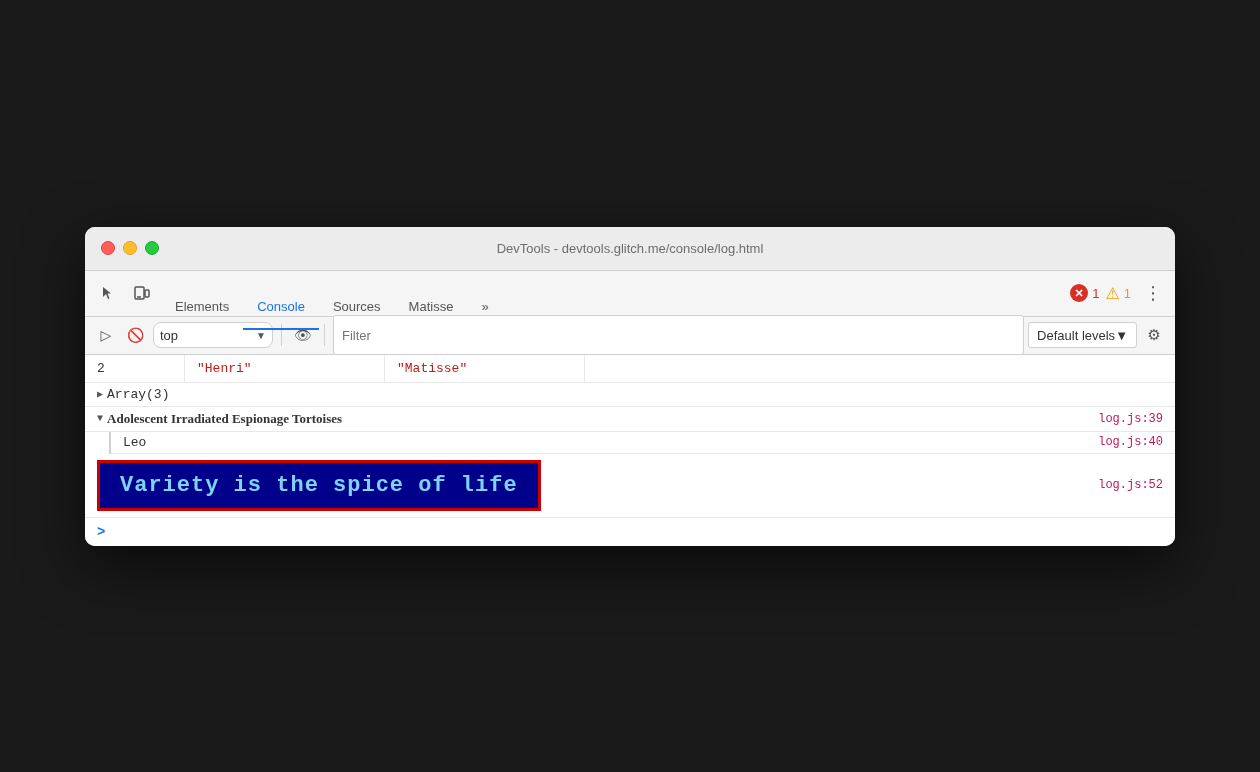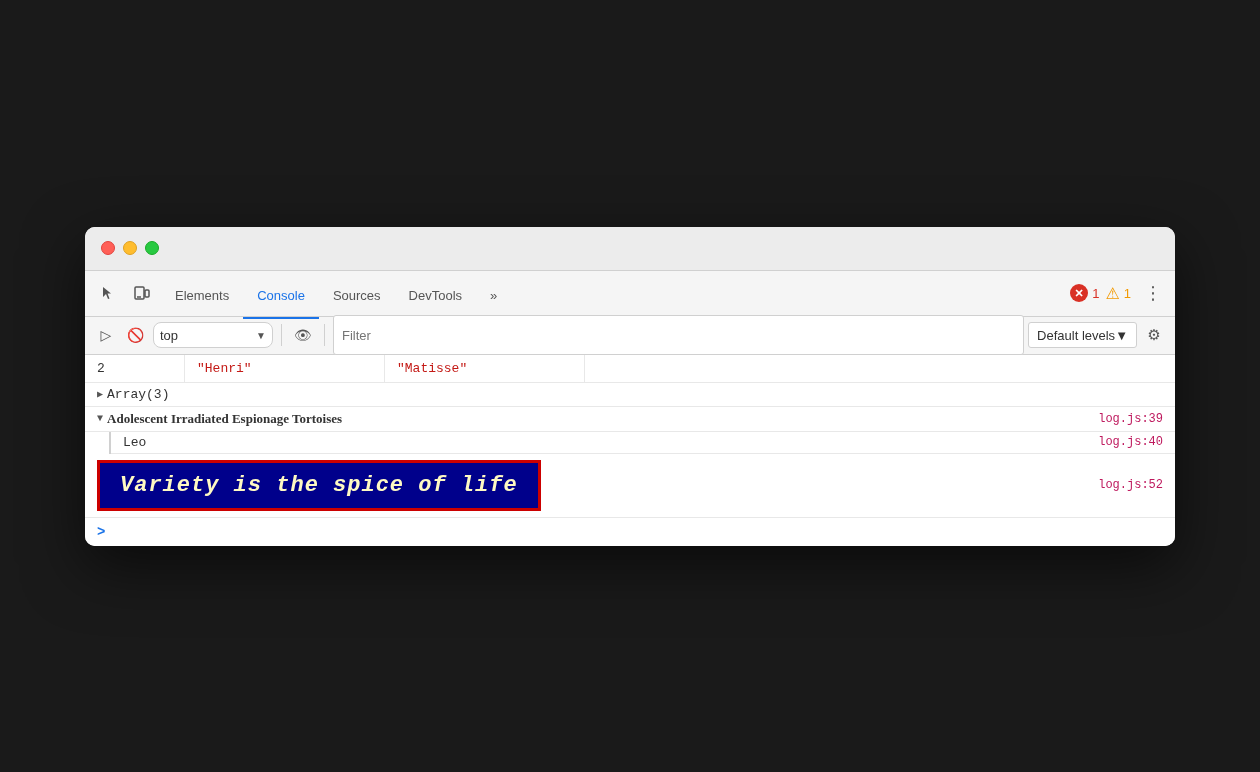--- a/index.html
+++ b/index.html
@@ -384,6 +384,7 @@
       <div class="traffic-light tl-yellow"></div>
       <div class="traffic-light tl-green"></div>
     </div>
+    <div class="title-text">DevTools - devtools.glitch.me/console/log.html</div>
   </div>
 
   <div class="toolbar">

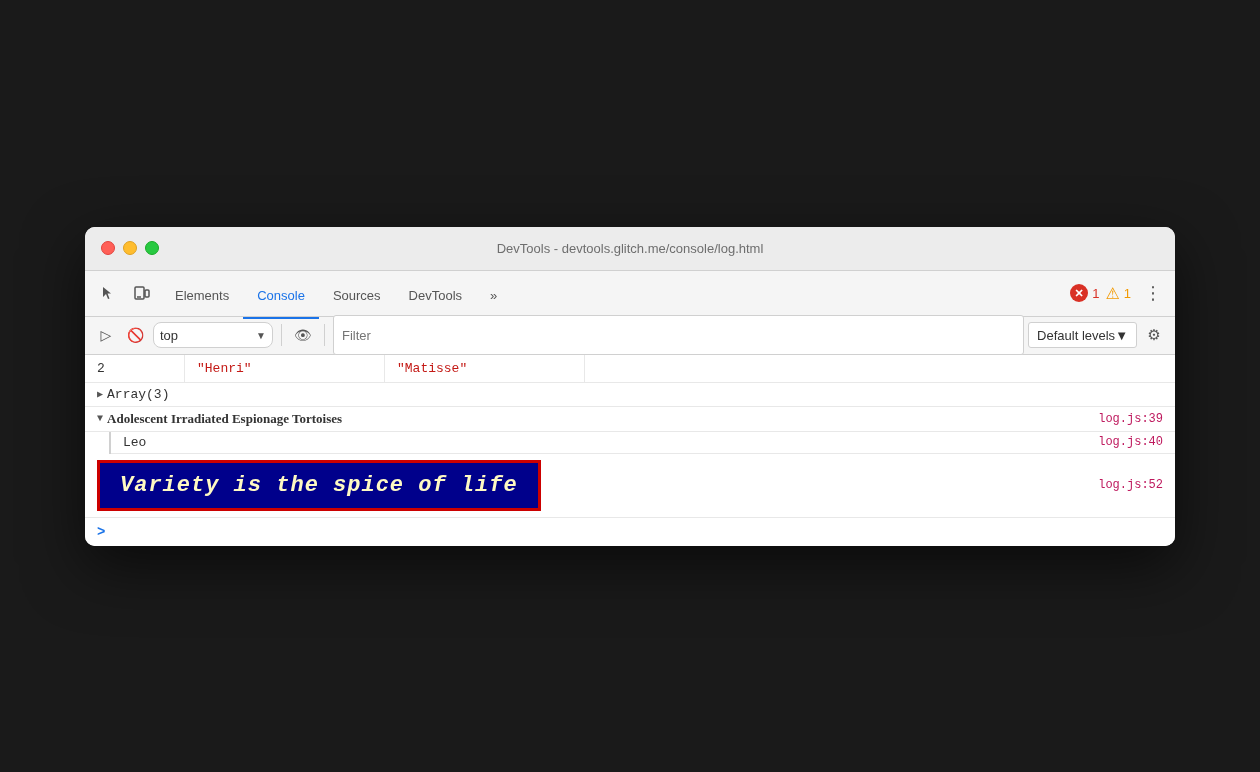--- a/index.html
+++ b/index.html
@@ -91,7 +91,7 @@
       cursor: pointer;
       border-bottom: 2px solid transparent;
       position: relative;
-      top: 3px;
+      top: 14px;
     }
 
     .tab.active {

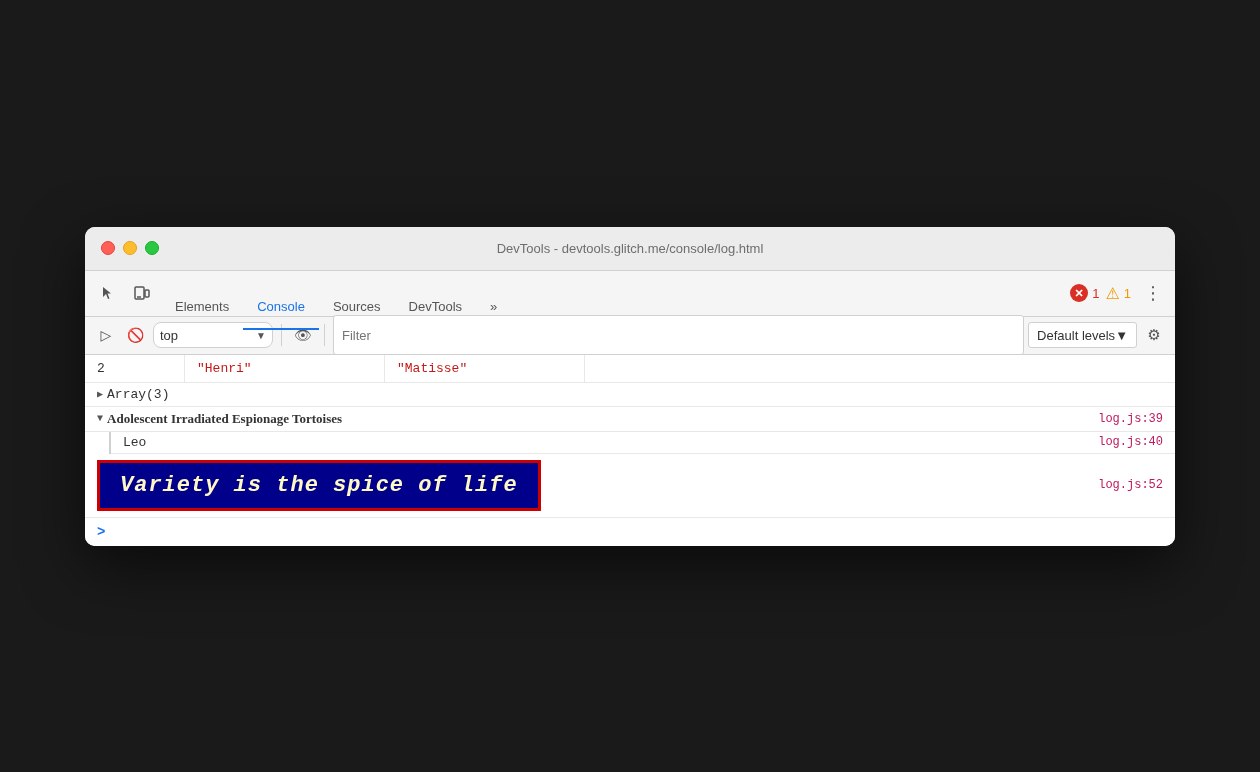--- a/index.html
+++ b/index.html
@@ -413,7 +413,7 @@
       <span>Sources</span>
     </div>
     <div class="tab">
-      <span>DevTools</span>
+      <span>Matisse</span>
     </div>
     <div class="tab">
       <span>»</span>

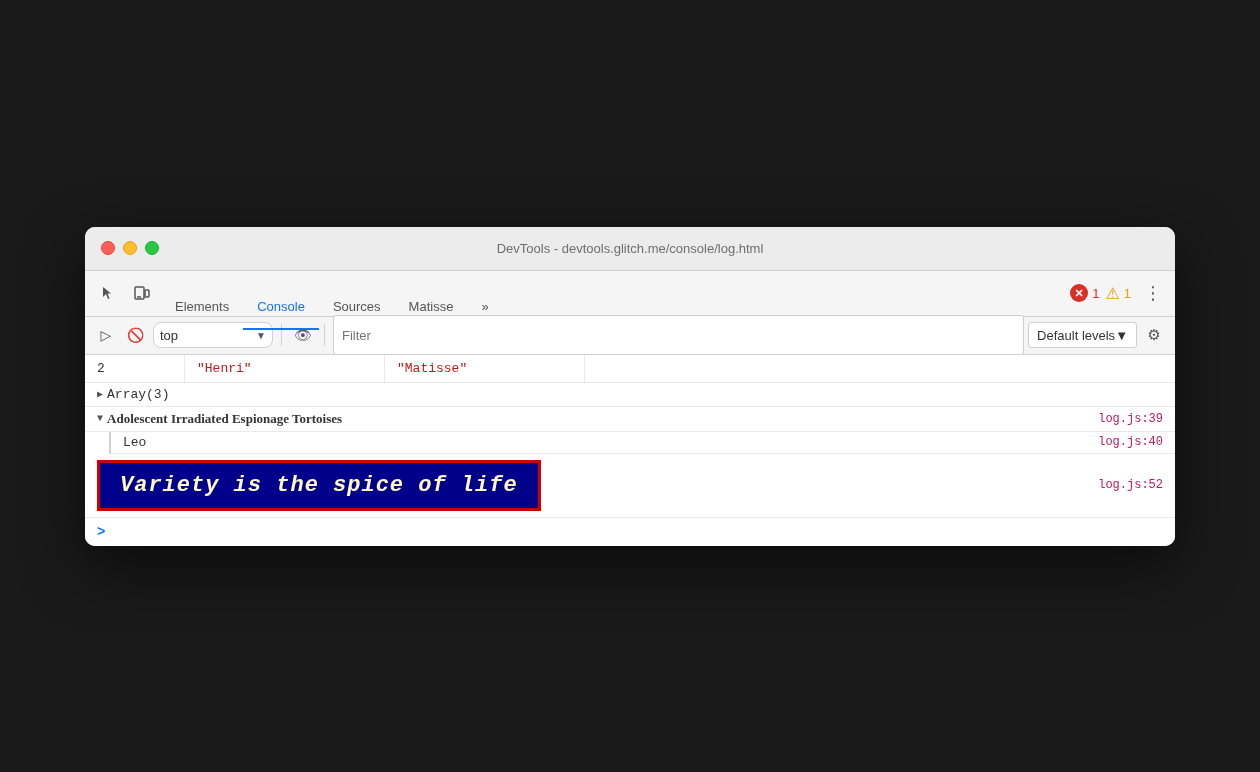--- a/index.html
+++ b/index.html
@@ -353,9 +353,8 @@
       padding: 10px 20px;
       font-family: "Courier New", monospace;
       font-size: 22px;
-      font-style: italic;
       font-weight: bold;
-      color: #fef9c3;
+      color: #7dd3fc;
       letter-spacing: 1px;
     }
 

